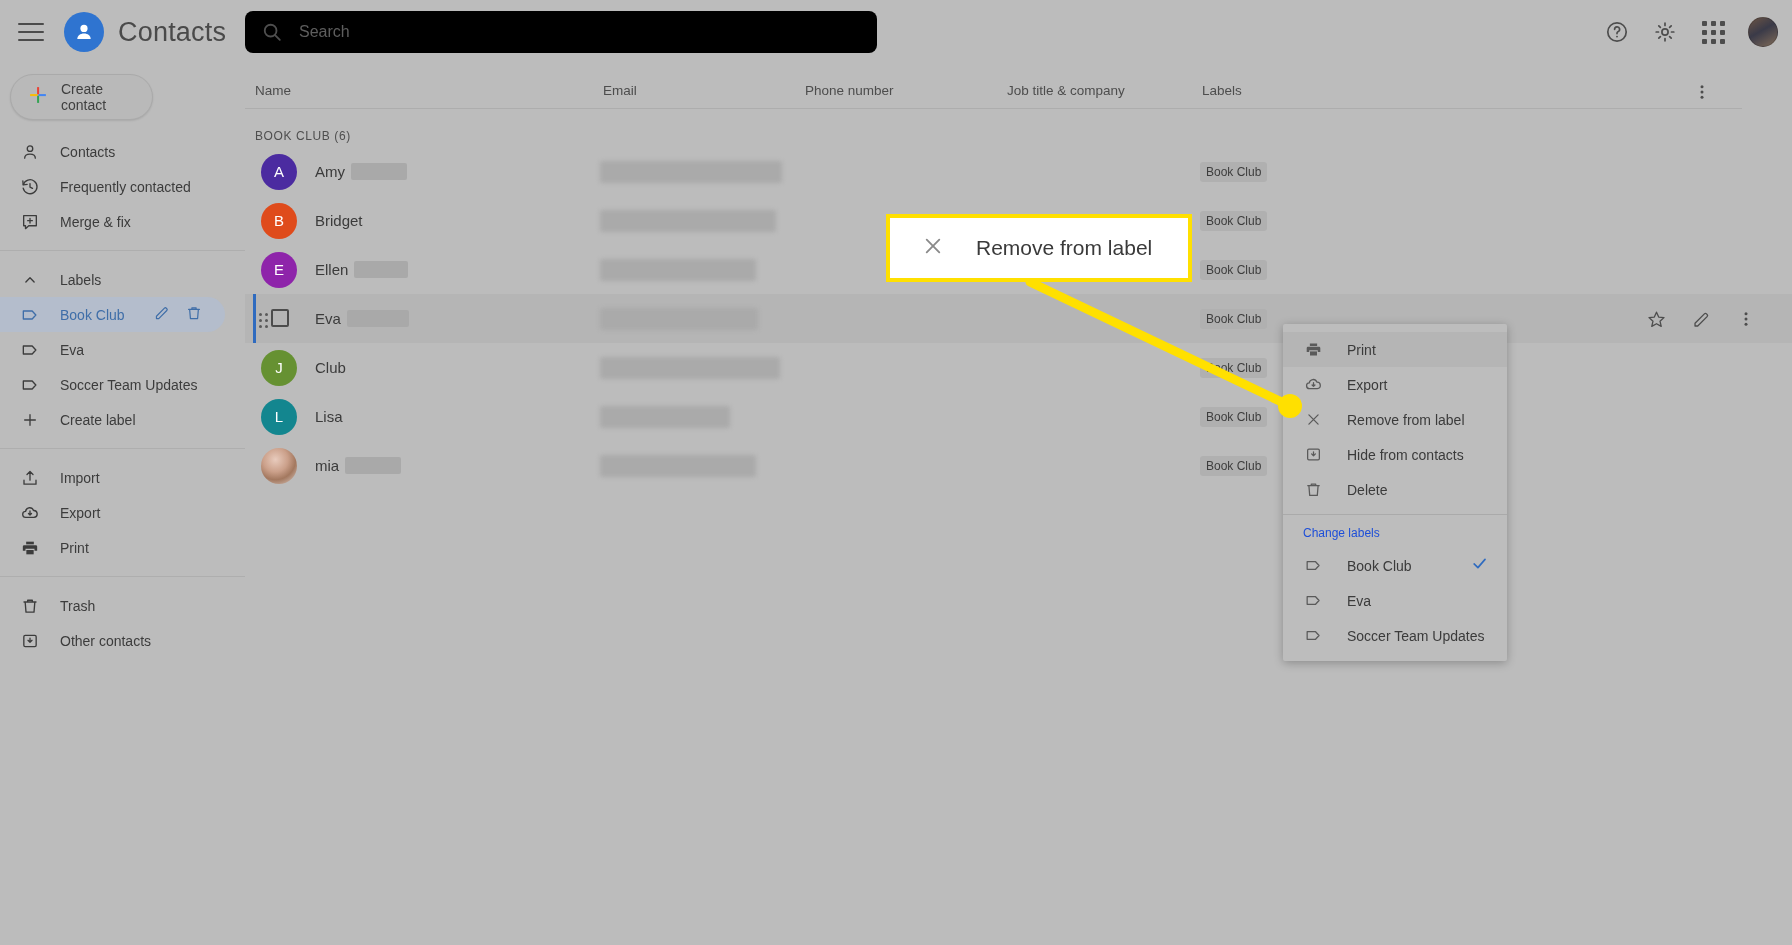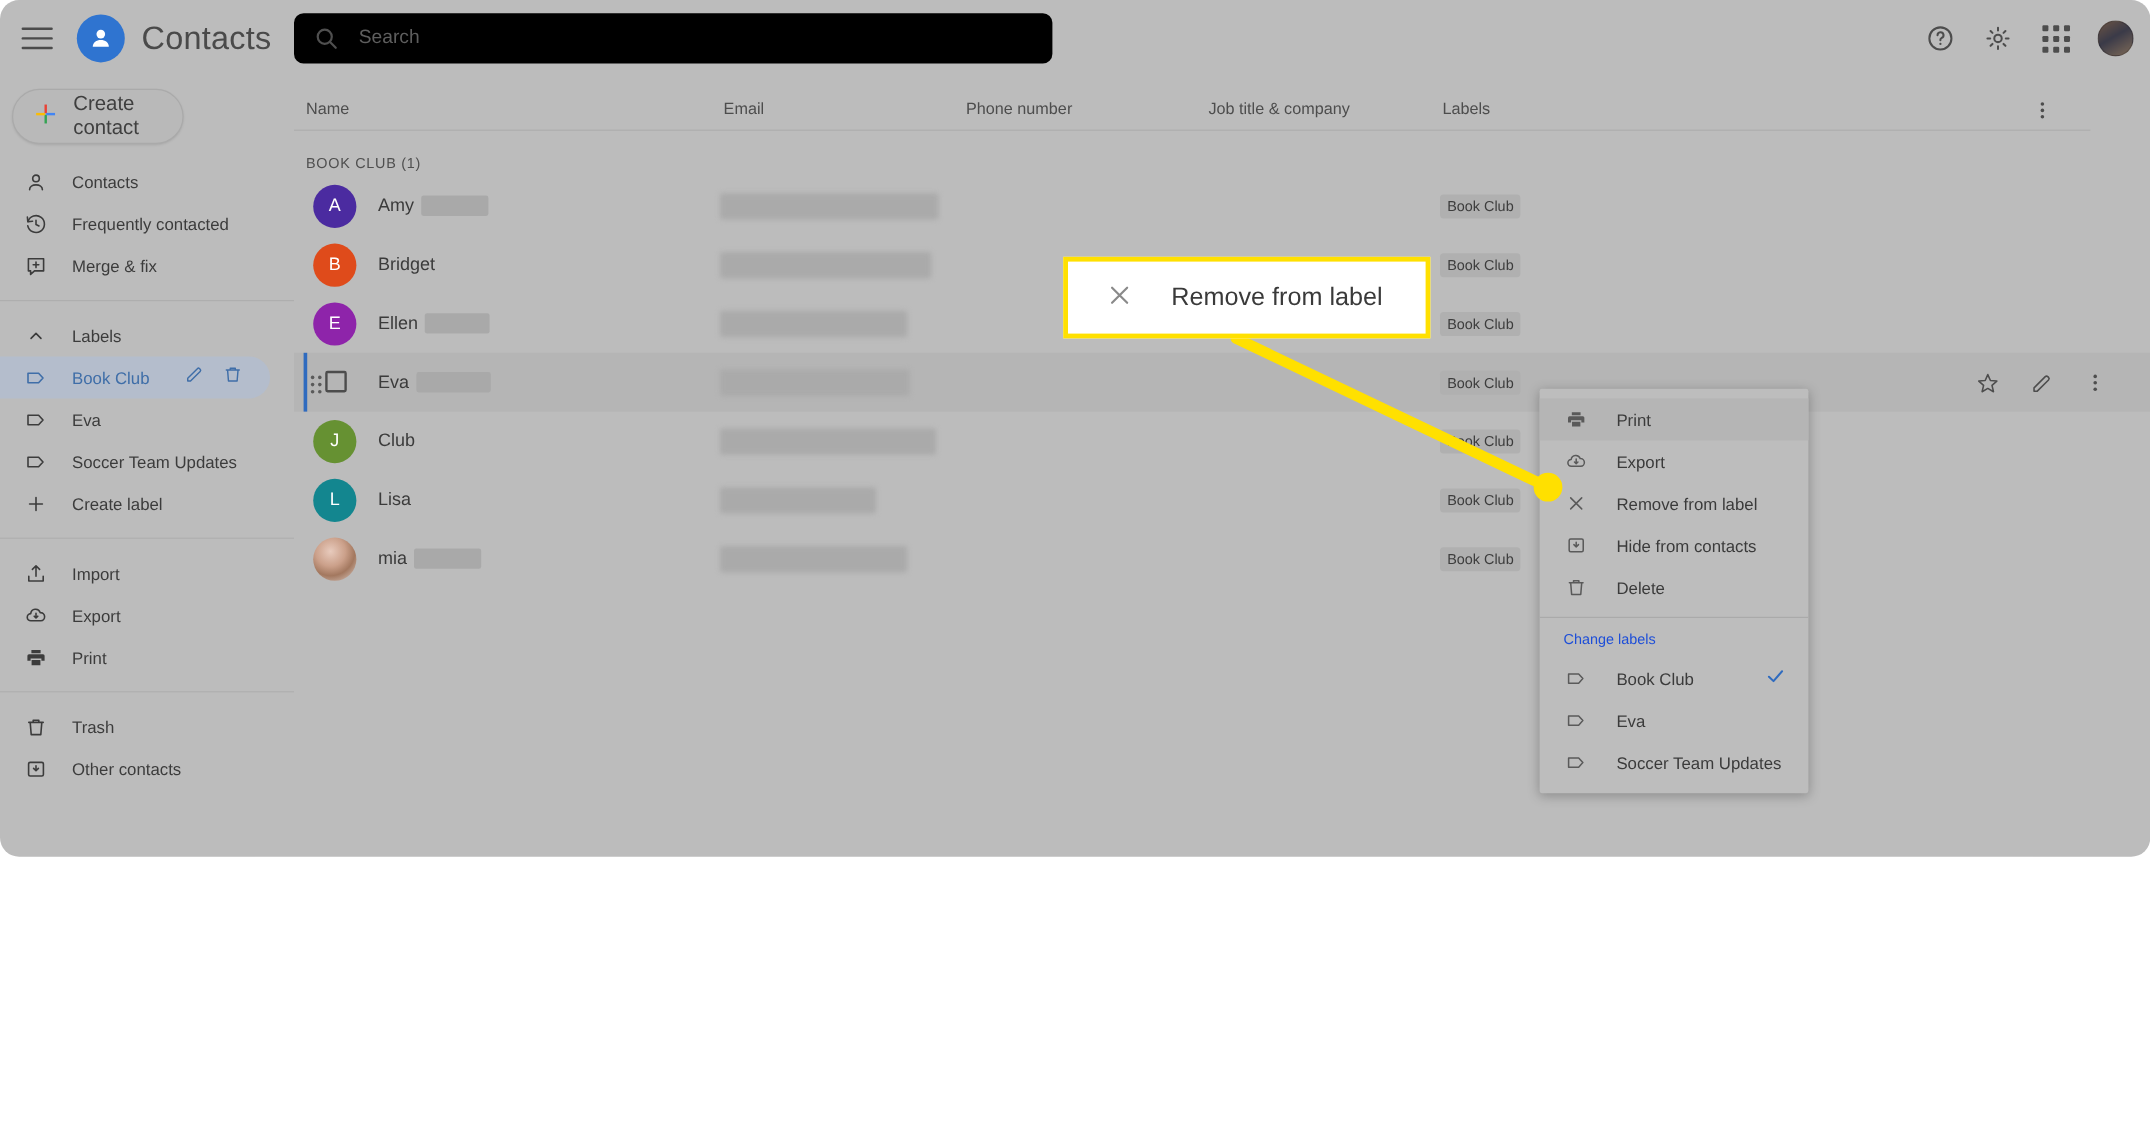--- a/index.html
+++ b/index.html
@@ -12,9 +12,8 @@
   
   #app {
     position: relative;
-    width: 1792px; height: 714px;
+    width: 1792px; height: 945px;
     background: #bcbcbc;
-    border-radius: 16px;
   }
 
   

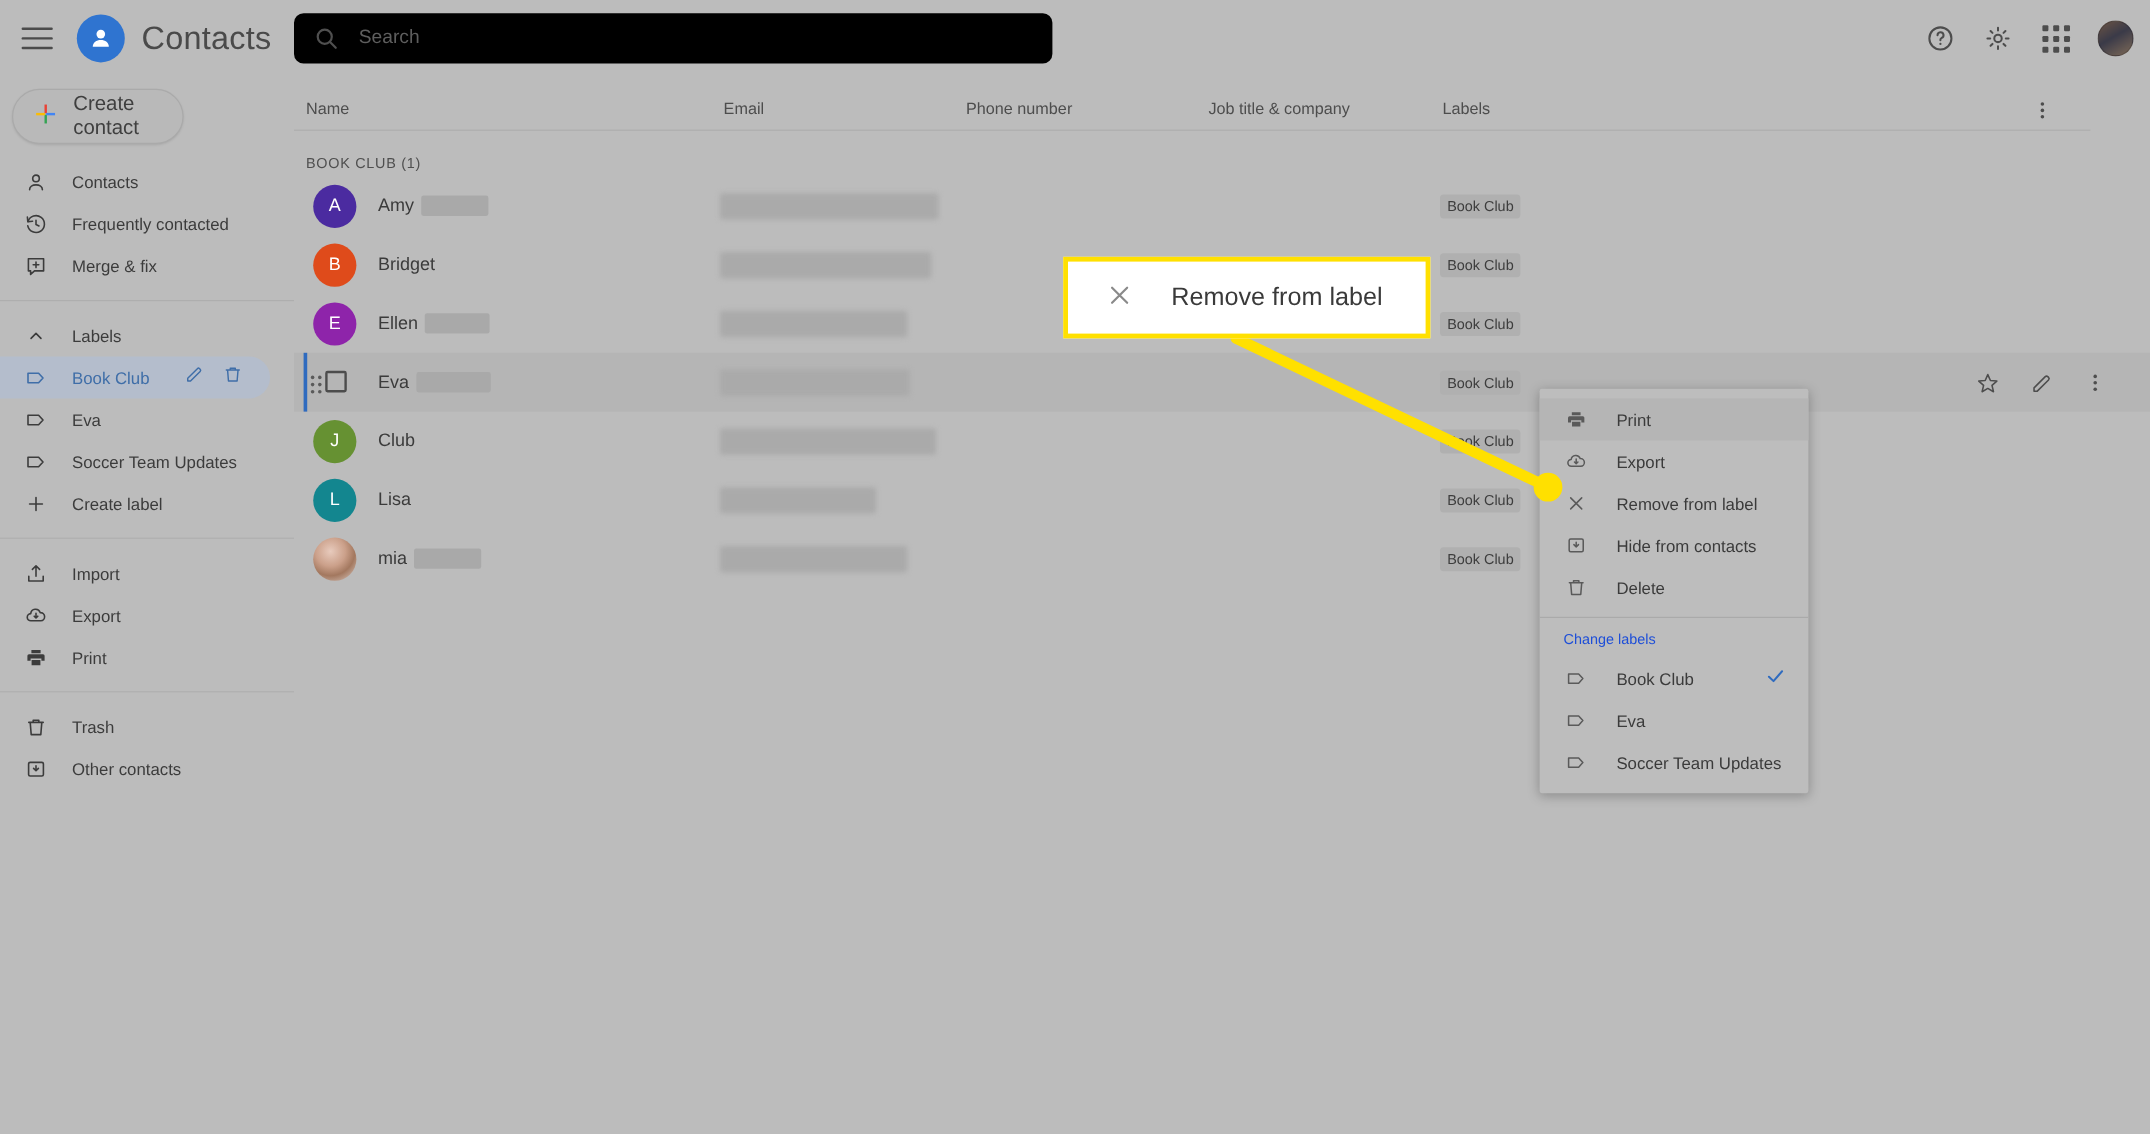--- a/index.html
+++ b/index.html
@@ -80,7 +80,7 @@
     box-shadow: 0 1px 2px rgba(0,0,0,.10);
     cursor: pointer;
   }
-  .create-contact .lbl { font-size: 17px; color: #3f3f3f; }
+  .create-contact .lbl { font-size: 14px; color: #3f3f3f; }
   .nav-list { margin-top: 14px; }
   .nav-item {
     height: 35px; display: flex; align-items: center;

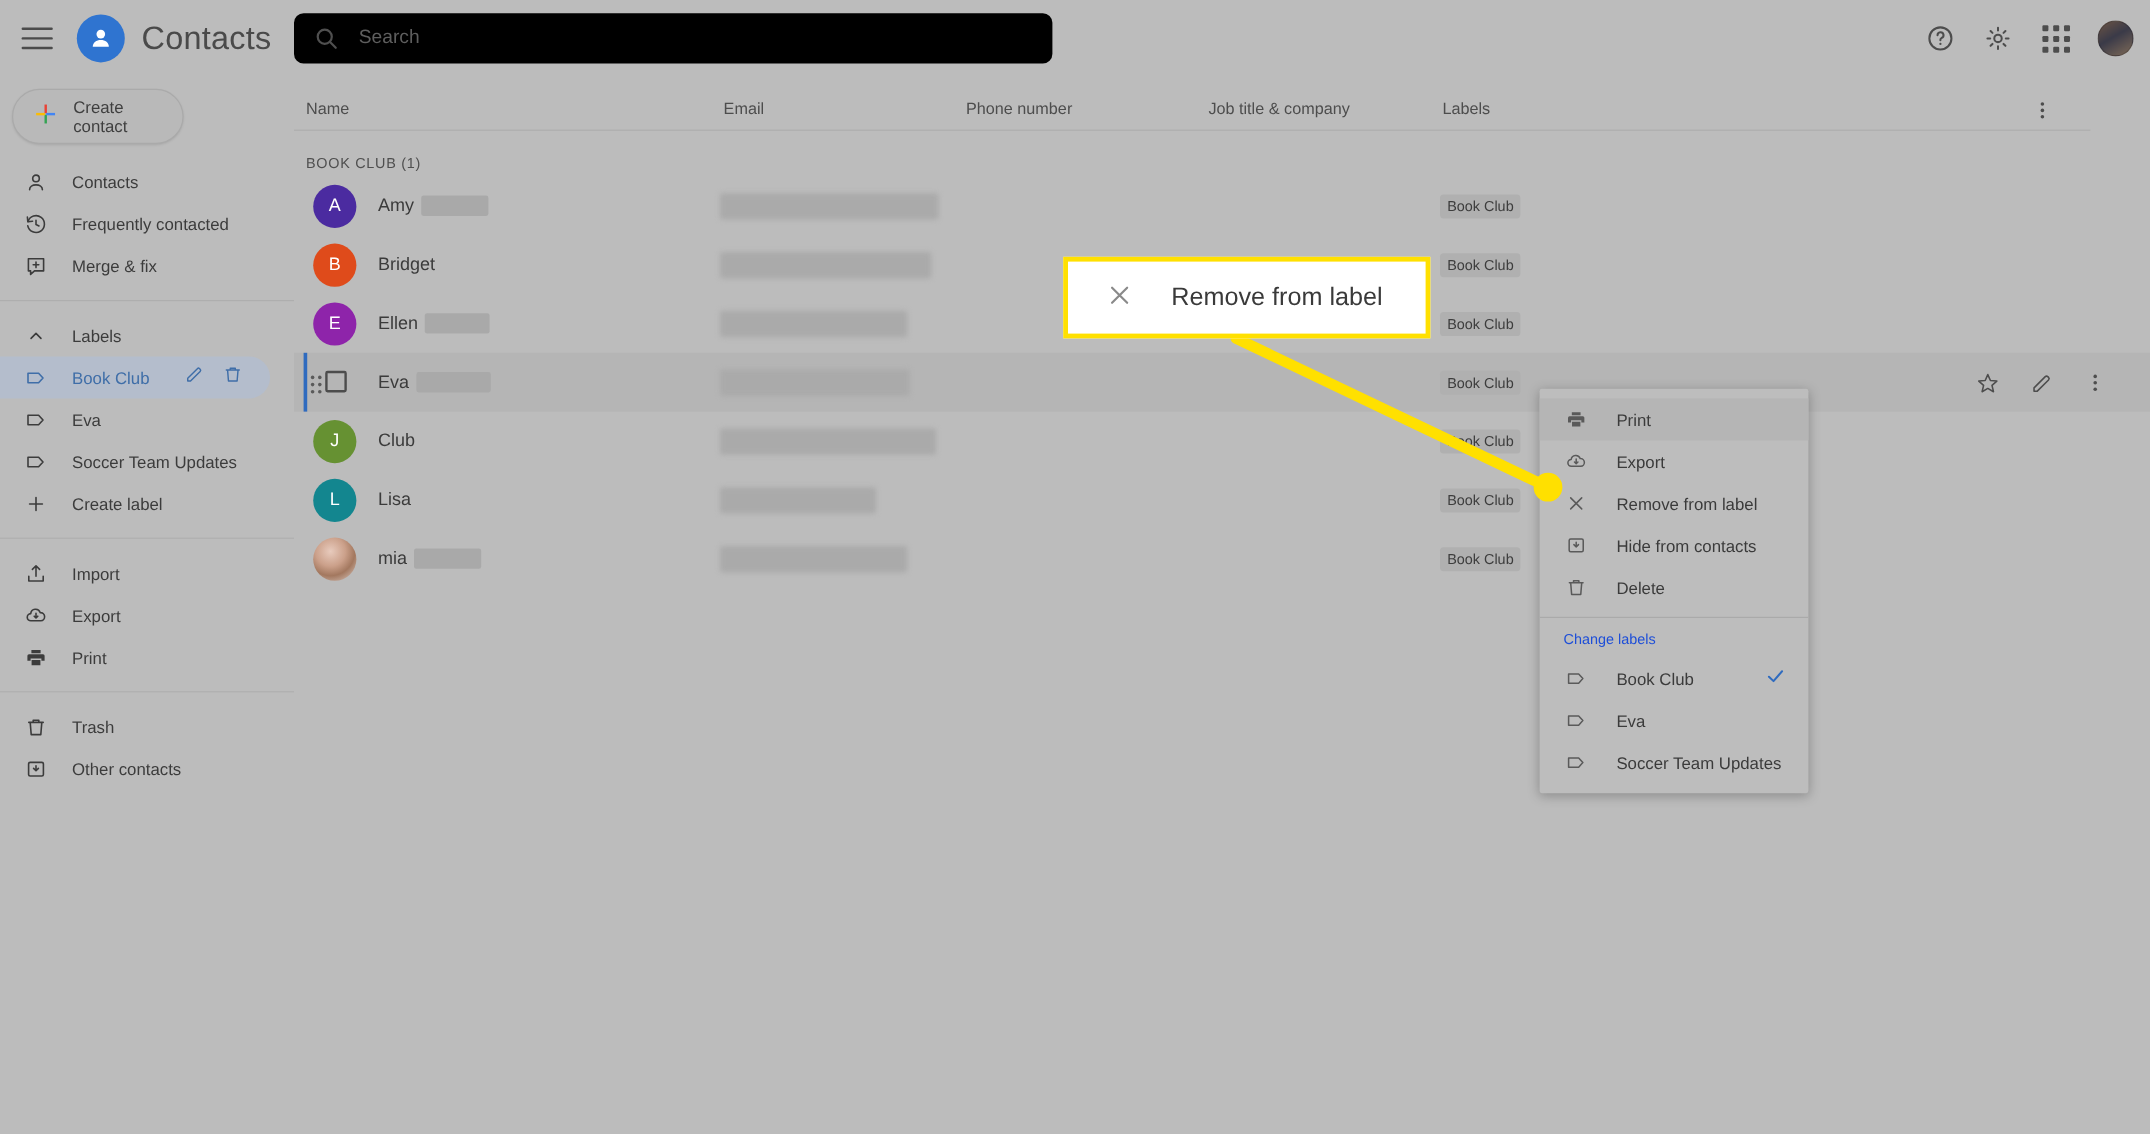--- a/index.html
+++ b/index.html
@@ -441,7 +441,7 @@
       </div>
     </div>
 
-    <div class="group-title">BOOK CLUB (1)</div>
+    <div class="group-title">BOOK CLUB (6)</div>
 
     <div class="row">
       <div class="avatar" style="background:#4b2ba0">A</div>

